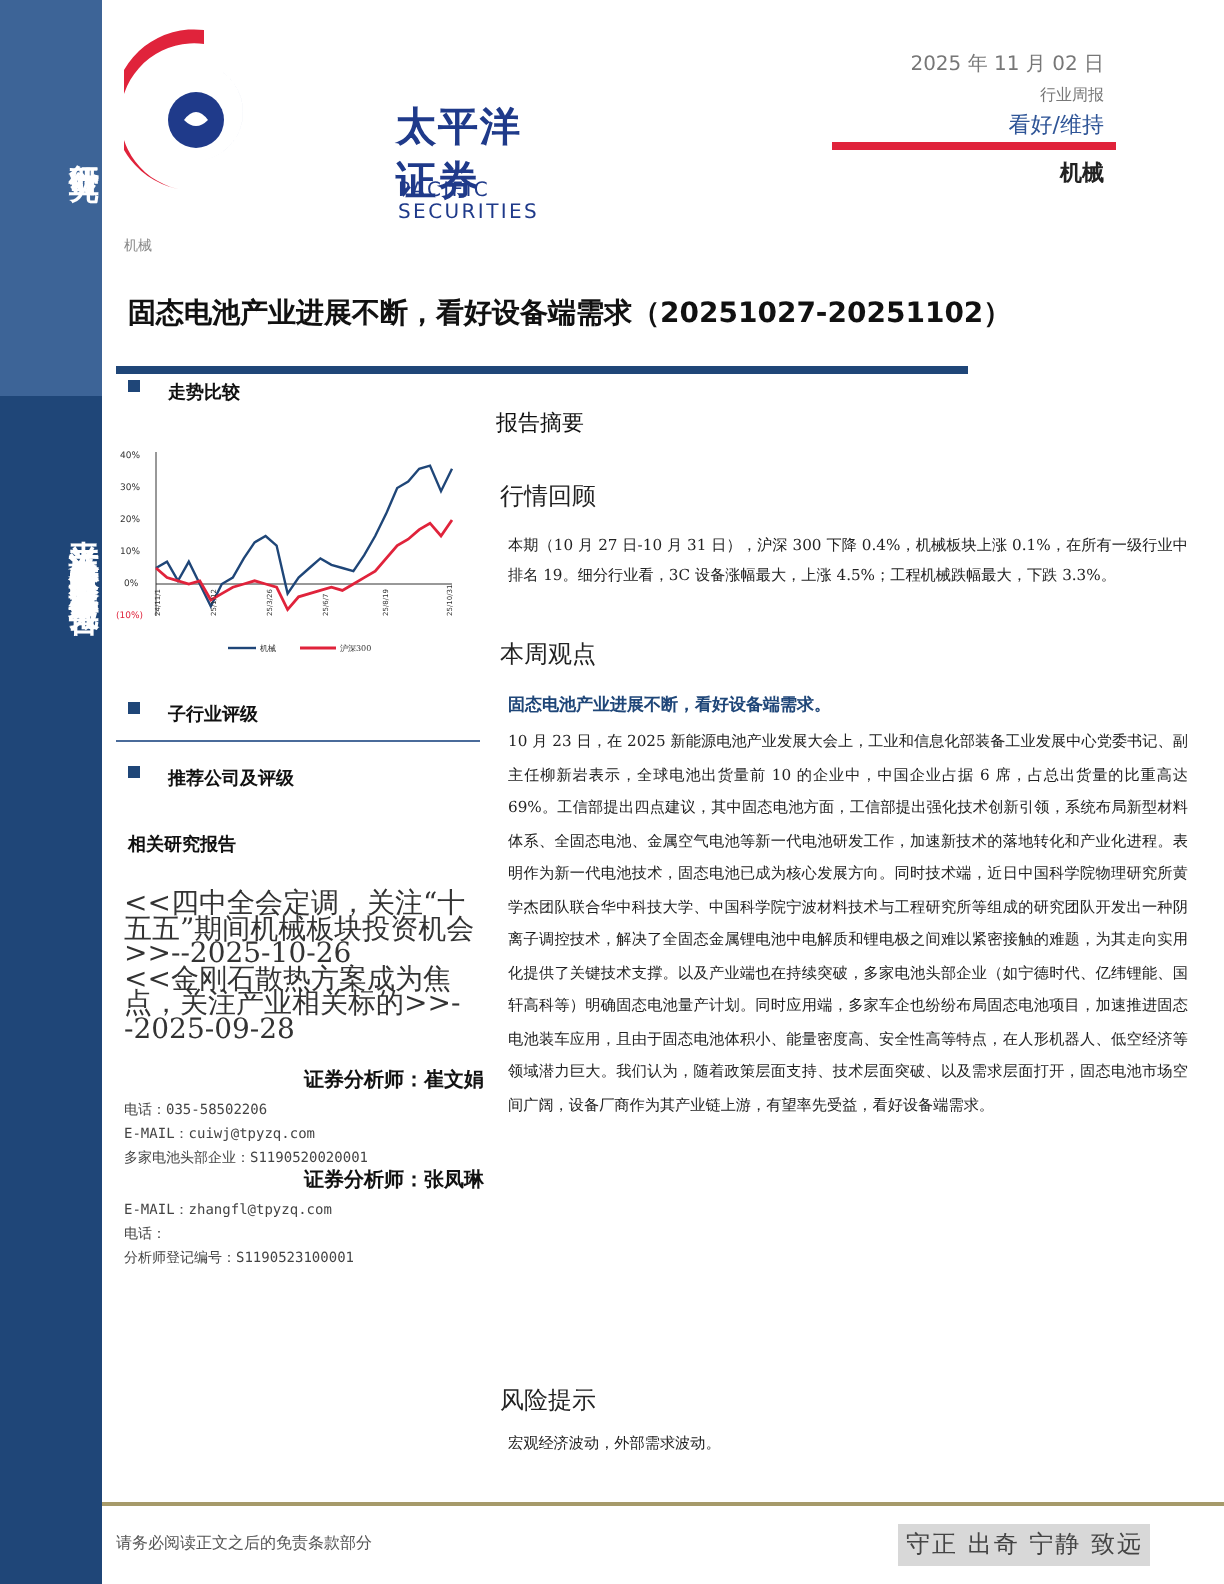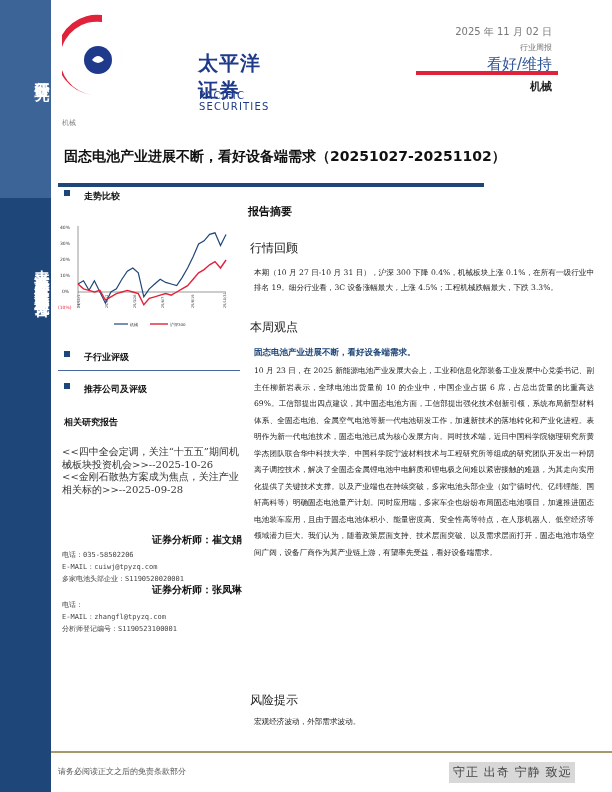--- a/index.html
+++ b/index.html
@@ -28,7 +28,7 @@
     .meta { position: absolute; right: 60px; text-align: right; font-family: "DejaVu Sans", sans-serif; }
     .meta.date { top: 25px; font-size: 10px; color: #777; }
     .meta.type { top: 42px; font-size: 8px; color: #777; }
-    .meta.rating { top: 55px; font-size: 15px; color: #2f5597; }
+    .meta.rating { top: 55px; font-size: 11px; color: #2f5597; }
     .red-bar { position: absolute; left: 416px; top: 71px; width: 142px; height: 4px; background: #e0233b; }
     .meta.sector { top: 79px; font-size: 11px; color: #222; font-weight: bold; }
 

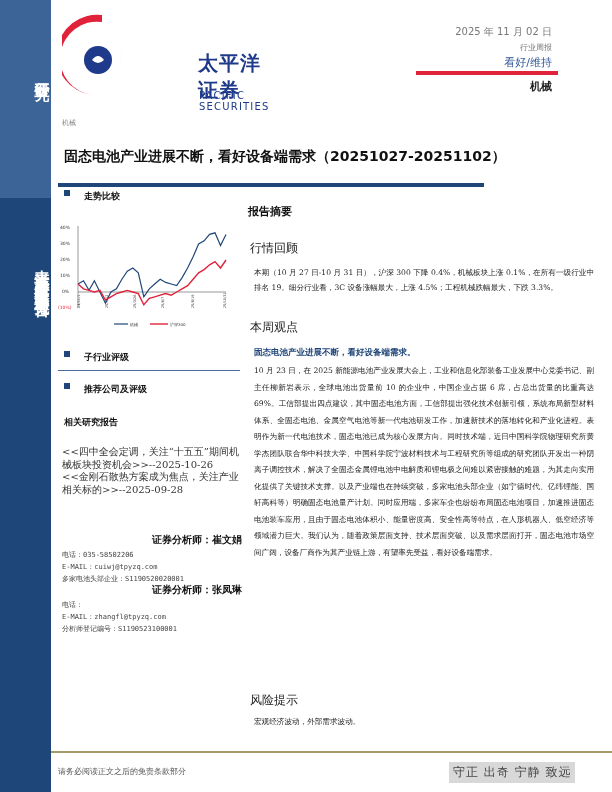--- a/index.html
+++ b/index.html
@@ -47,7 +47,7 @@
     .analyst { position: absolute; left: 62px; width: 180px; font-family: "DejaVu Sans Mono", monospace; }
     .analyst .name { font-size: 10px; font-weight: bold; color: #111; font-family: "DejaVu Serif", serif; margin-bottom: 2px; text-align: right; }
     .analyst .line { font-size: 7px; color: #444; line-height: 12px; }
-    .abstract-title { position: absolute; left: 248px; top: 204px; font-size: 11px; font-weight: bold; color: #111; }
+    .abstract-title { position: absolute; left: 248px; top: 204px; font-size: 11px; font-weight: normal; color: #111; }
     .h2 { position: absolute; left: 250px; font-size: 12px; color: #222; font-family: "DejaVu Serif", serif; }
     .para { position: absolute; left: 254px; width: 340px; font-size: 7.6px; color: #222; line-height: 16.5px; text-align: justify; }
     .highlight { position: absolute; left: 254px; top: 347px; font-size: 8.5px; font-weight: bold; color: #1f4678; }

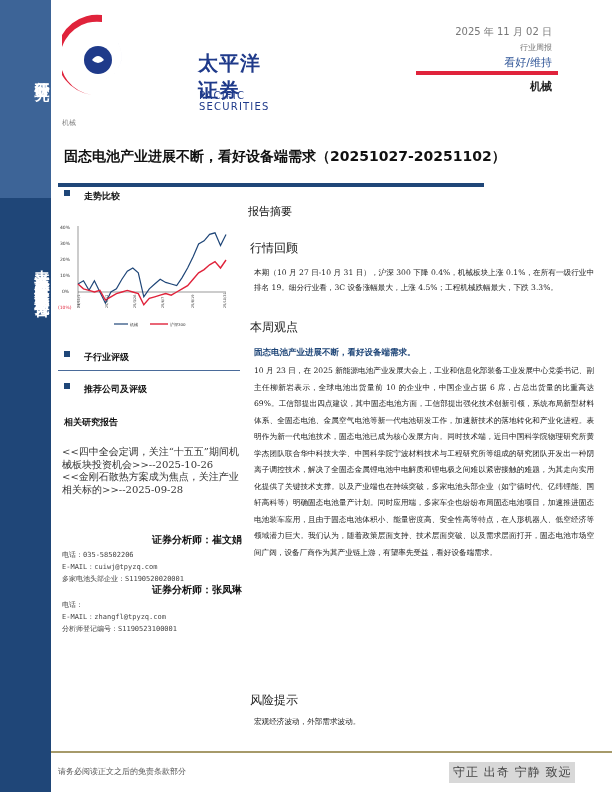--- a/index.html
+++ b/index.html
@@ -43,7 +43,7 @@
     .hr-blue { position: absolute; left: 58px; top: 370px; width: 182px; height: 1px; background: #4a6b9a; }
 
     .related-title { position: absolute; left: 64px; top: 416px; font-size: 9px; font-weight: bold; color: #111; }
-    .related-list { position: absolute; left: 62px; top: 446px; width: 178px; font-size: 10px; line-height: 12.5px; color: #333; }
+    .related-list { position: absolute; left: 62px; top: 446px; width: 178px; font-size: 14px; line-height: 12.5px; color: #333; }
     .analyst { position: absolute; left: 62px; width: 180px; font-family: "DejaVu Sans Mono", monospace; }
     .analyst .name { font-size: 10px; font-weight: bold; color: #111; font-family: "DejaVu Serif", serif; margin-bottom: 2px; text-align: right; }
     .analyst .line { font-size: 7px; color: #444; line-height: 12px; }

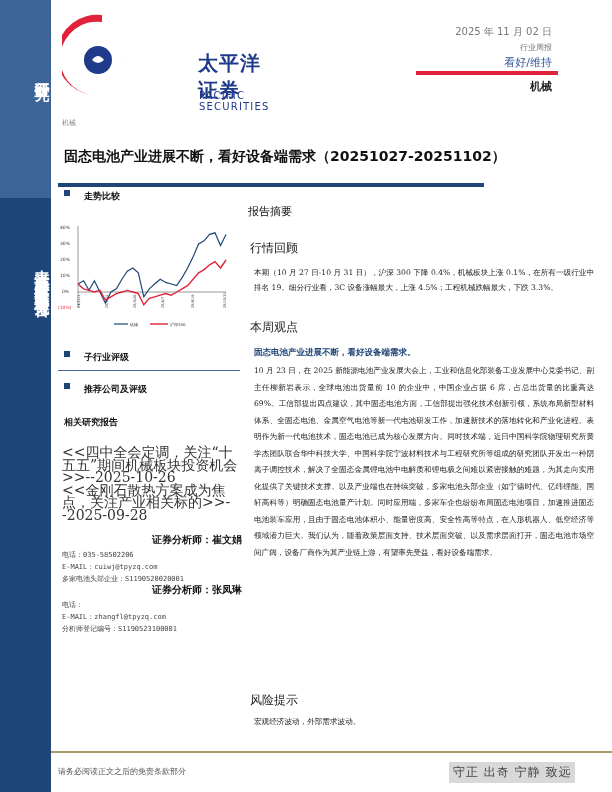--- a/index.html
+++ b/index.html
@@ -149,8 +149,8 @@
 </div>
 <div class="analyst" style="top:583px">
   <div class="name">证券分析师：张凤琳</div>
+  <div class="line">E-MAIL：zhangfl@tpyzq.com</div>
   <div class="line">电话：</div>
-  <div class="line">E-MAIL：zhangfl@tpyzq.com</div>
   <div class="line">分析师登记编号：S1190523100001</div>
 </div>
 

